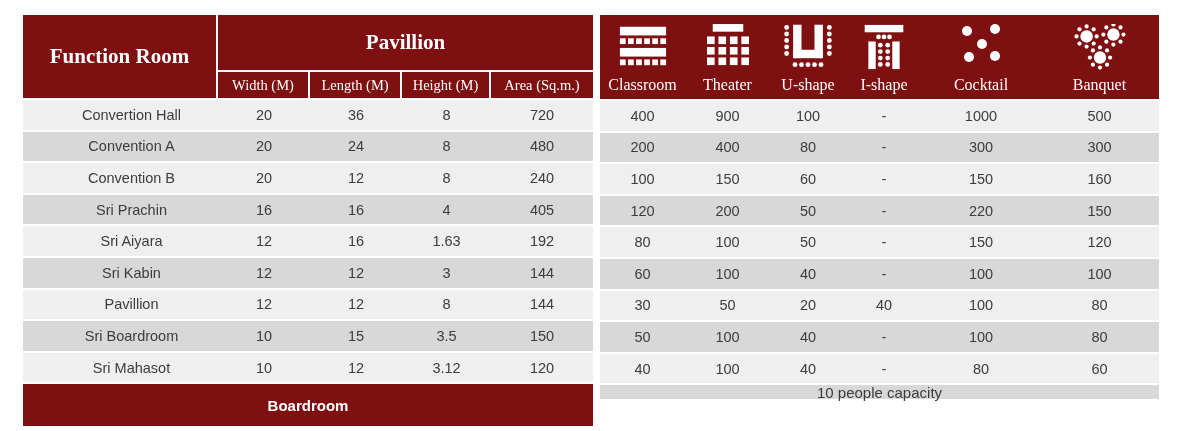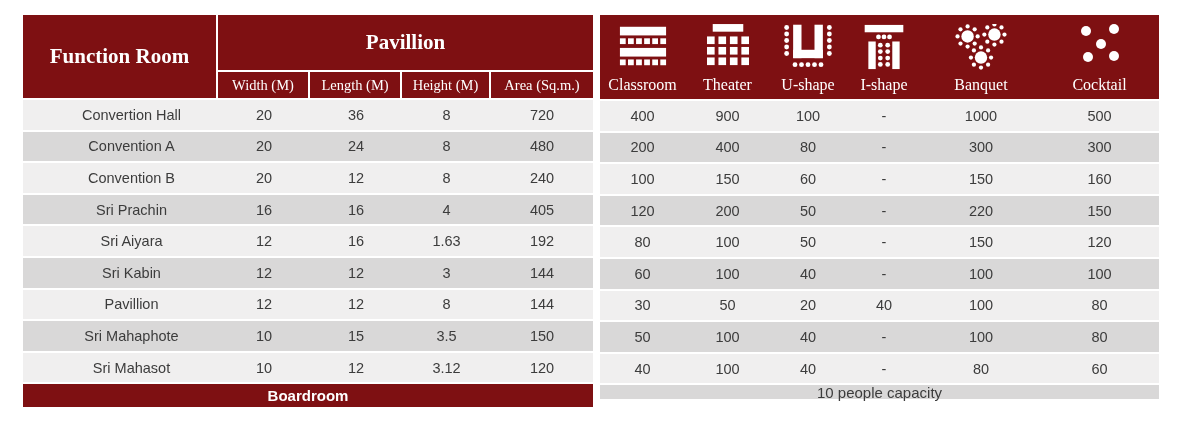--- a/index.html
+++ b/index.html
@@ -230,6 +230,17 @@
               <circle cx="29" cy="43" r="2.6"></circle>
           </svg>
           <span>I-shape</span>
+        </div>
+
+        <div class="cap-col">
+          <svg width="48" height="40" viewBox="0 0 48 40">
+            <circle cx="10" cy="7" r="5"></circle>
+              <circle cx="38" cy="5" r="5"></circle>
+              <circle cx="25" cy="20" r="5"></circle>
+              <circle cx="12" cy="33" r="5"></circle>
+              <circle cx="38" cy="32" r="5"></circle>
+          </svg>
+          <span>Cocktail</span>
         </div>
 
         <div class="cap-col">
@@ -264,17 +275,6 @@
           </svg>
           <span>Banquet</span>
         </div>
-
-        <div class="cap-col">
-          <svg width="48" height="40" viewBox="0 0 48 40">
-            <circle cx="10" cy="7" r="5"></circle>
-              <circle cx="38" cy="5" r="5"></circle>
-              <circle cx="25" cy="20" r="5"></circle>
-              <circle cx="12" cy="33" r="5"></circle>
-              <circle cx="38" cy="32" r="5"></circle>
-          </svg>
-          <span>Cocktail</span>
-        </div>
       </div>
 
       <div class="rows" id="right-rows">

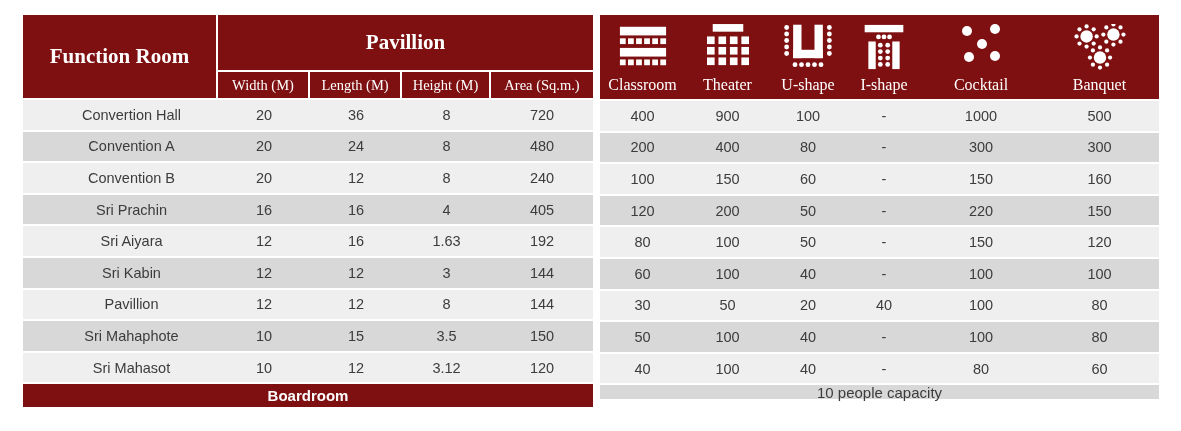--- a/index.html
+++ b/index.html
@@ -129,7 +129,7 @@
             <div class="cell">144</div>
           </div>
           <div class="trow l-row dark">
-            <div class="cell name-cell">Sri Mahaphote</div>
+            <div class="cell name-cell">Sri Boardroom</div>
             <div class="cell">10</div>
             <div class="cell">15</div>
             <div class="cell">3.5</div>

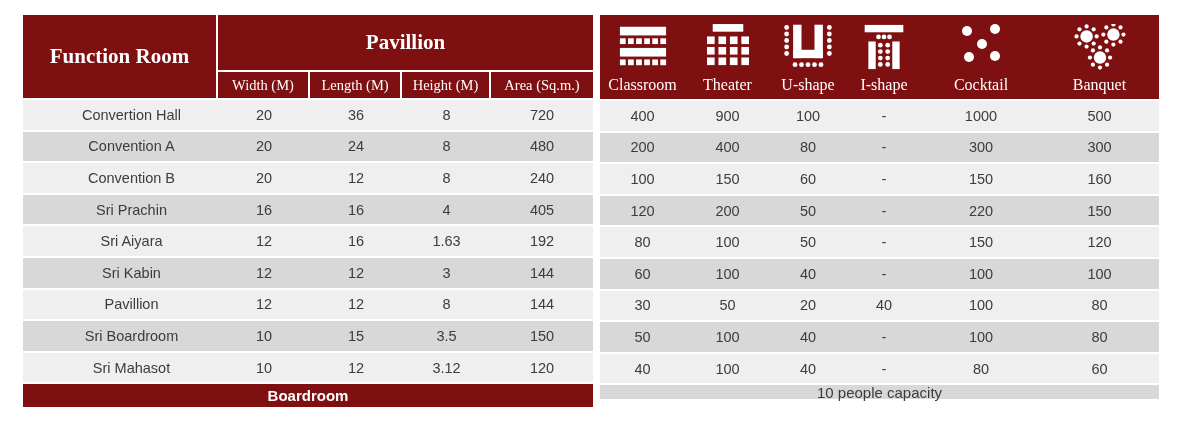--- a/index.html
+++ b/index.html
@@ -53,7 +53,7 @@
 
   
   .l-footer {
-    margin-top:2px; height:23px; background:var(--maroon,#7e1012);
+    margin-top:2px; height:42px; background:var(--maroon,#7e1012);
     color:#fff; font-weight:bold; font-size:15px;
     display:flex; align-items:center; justify-content:center;
   }

